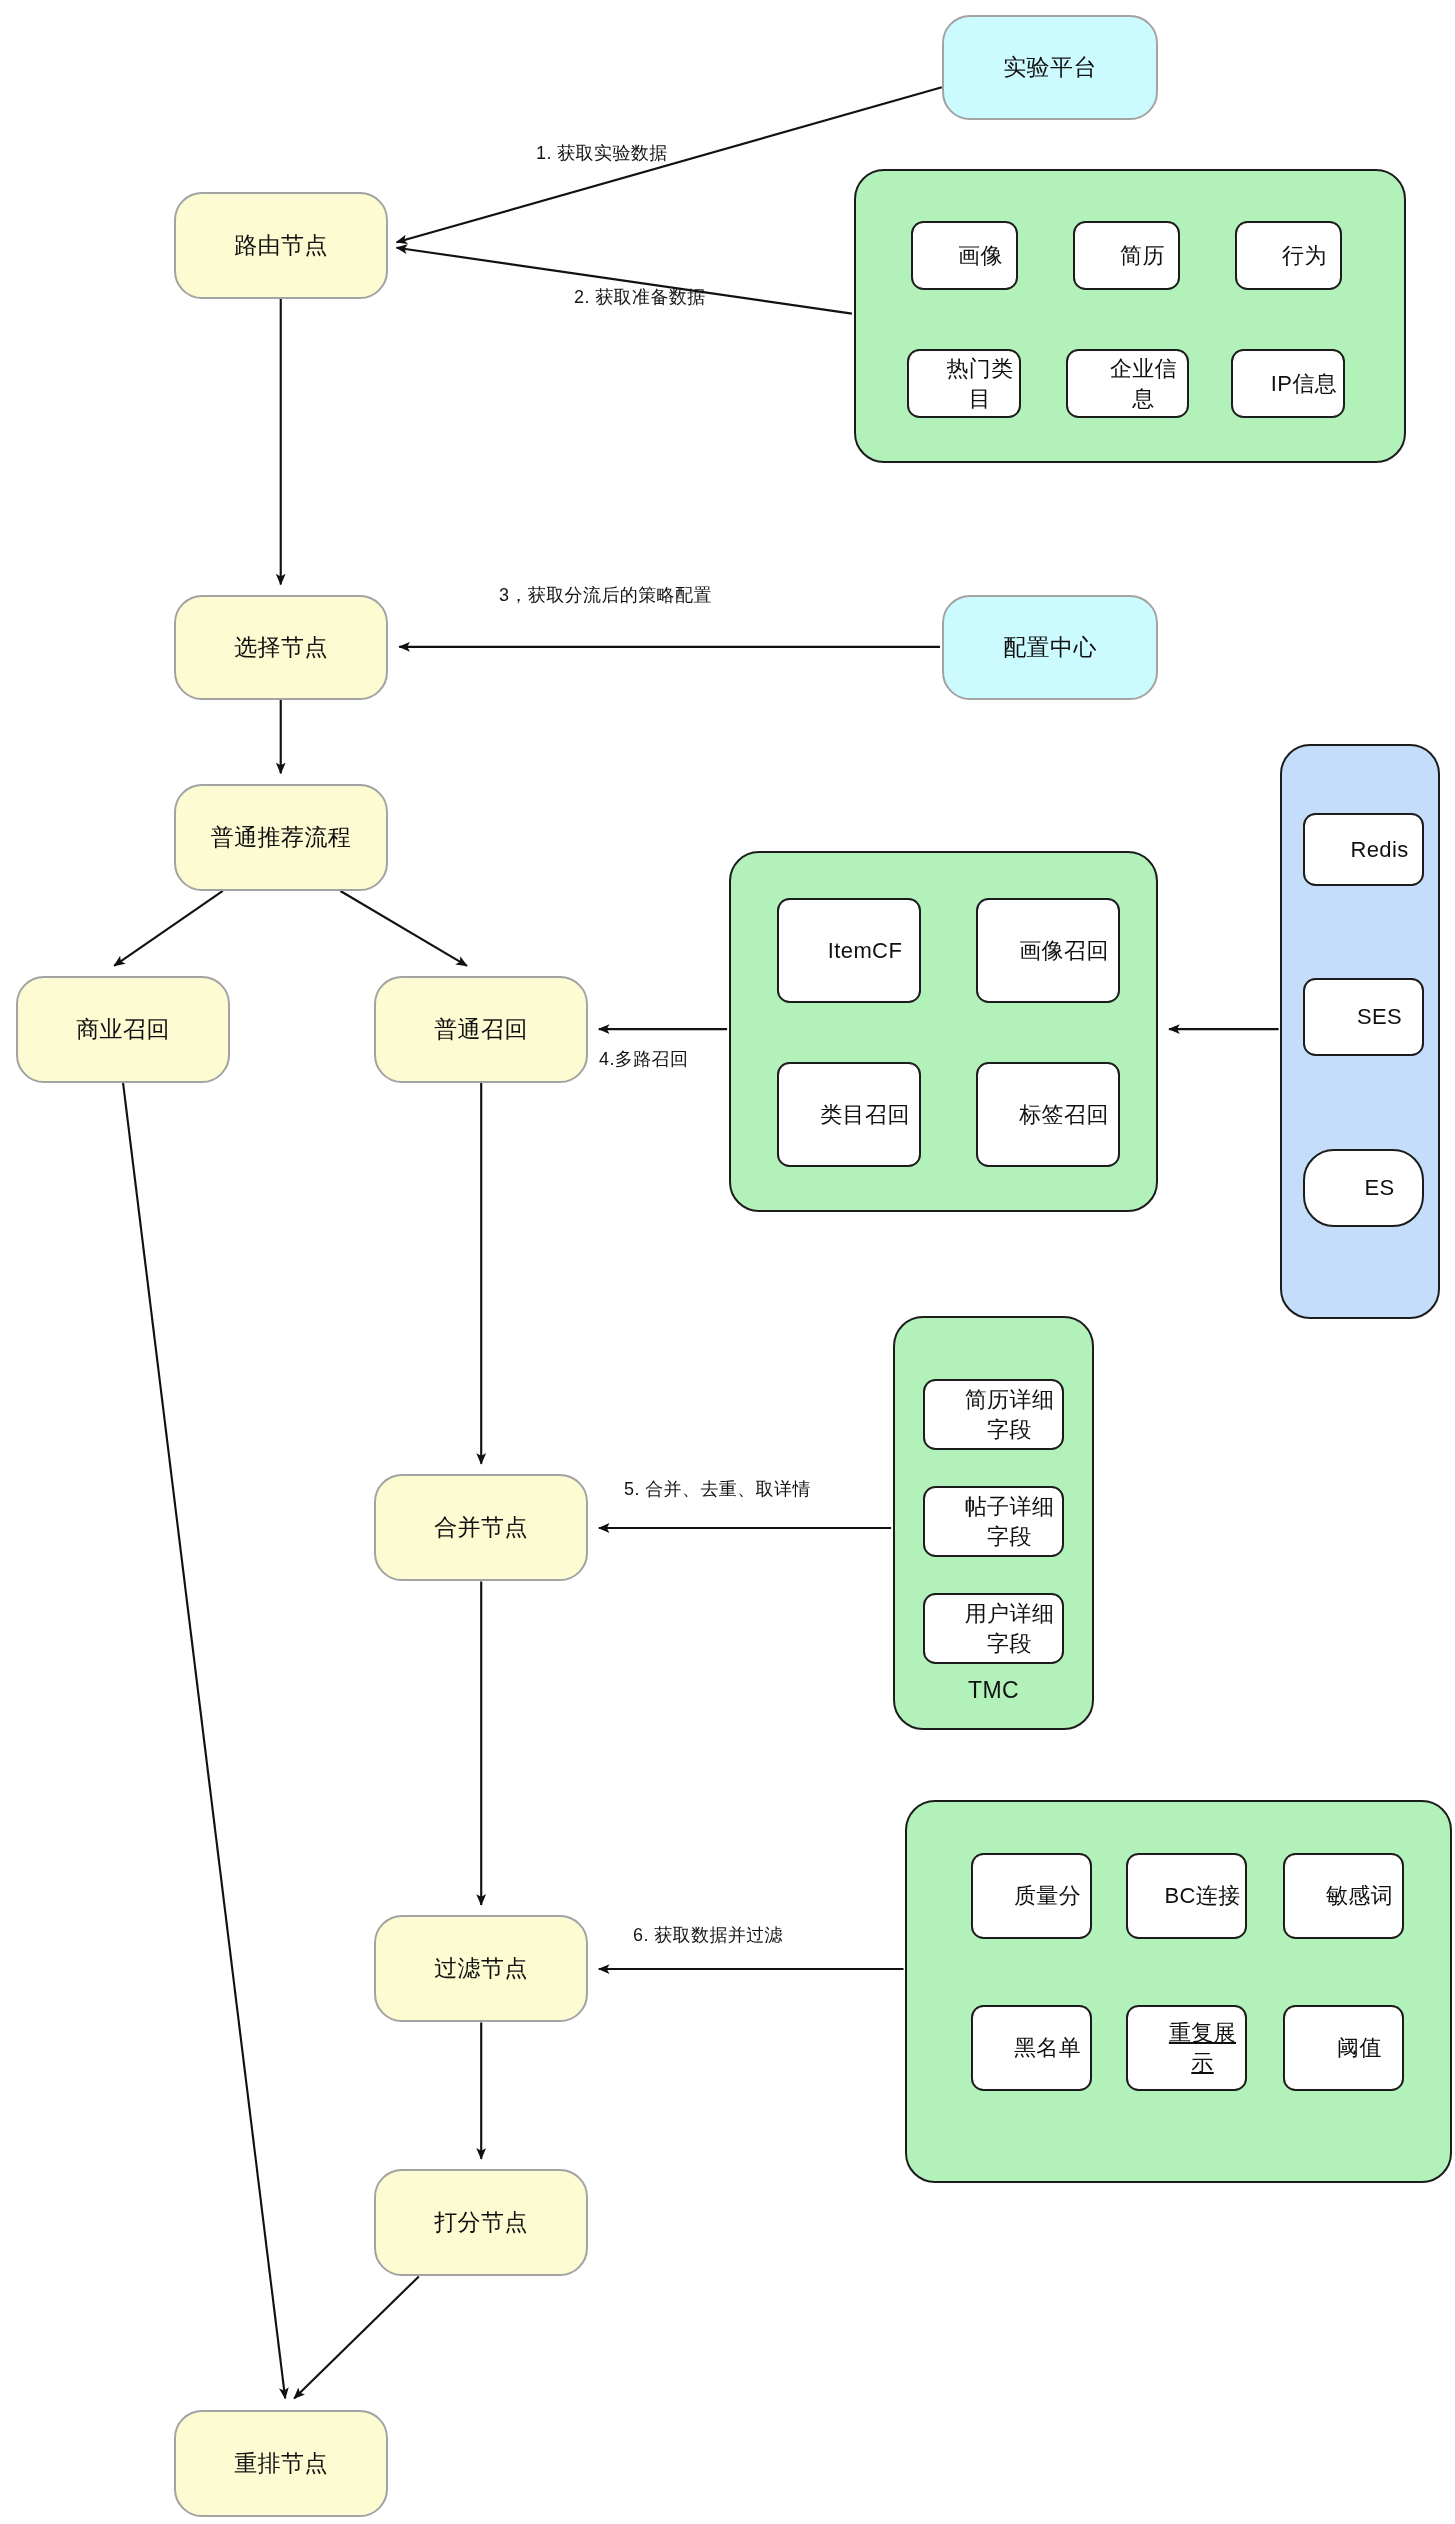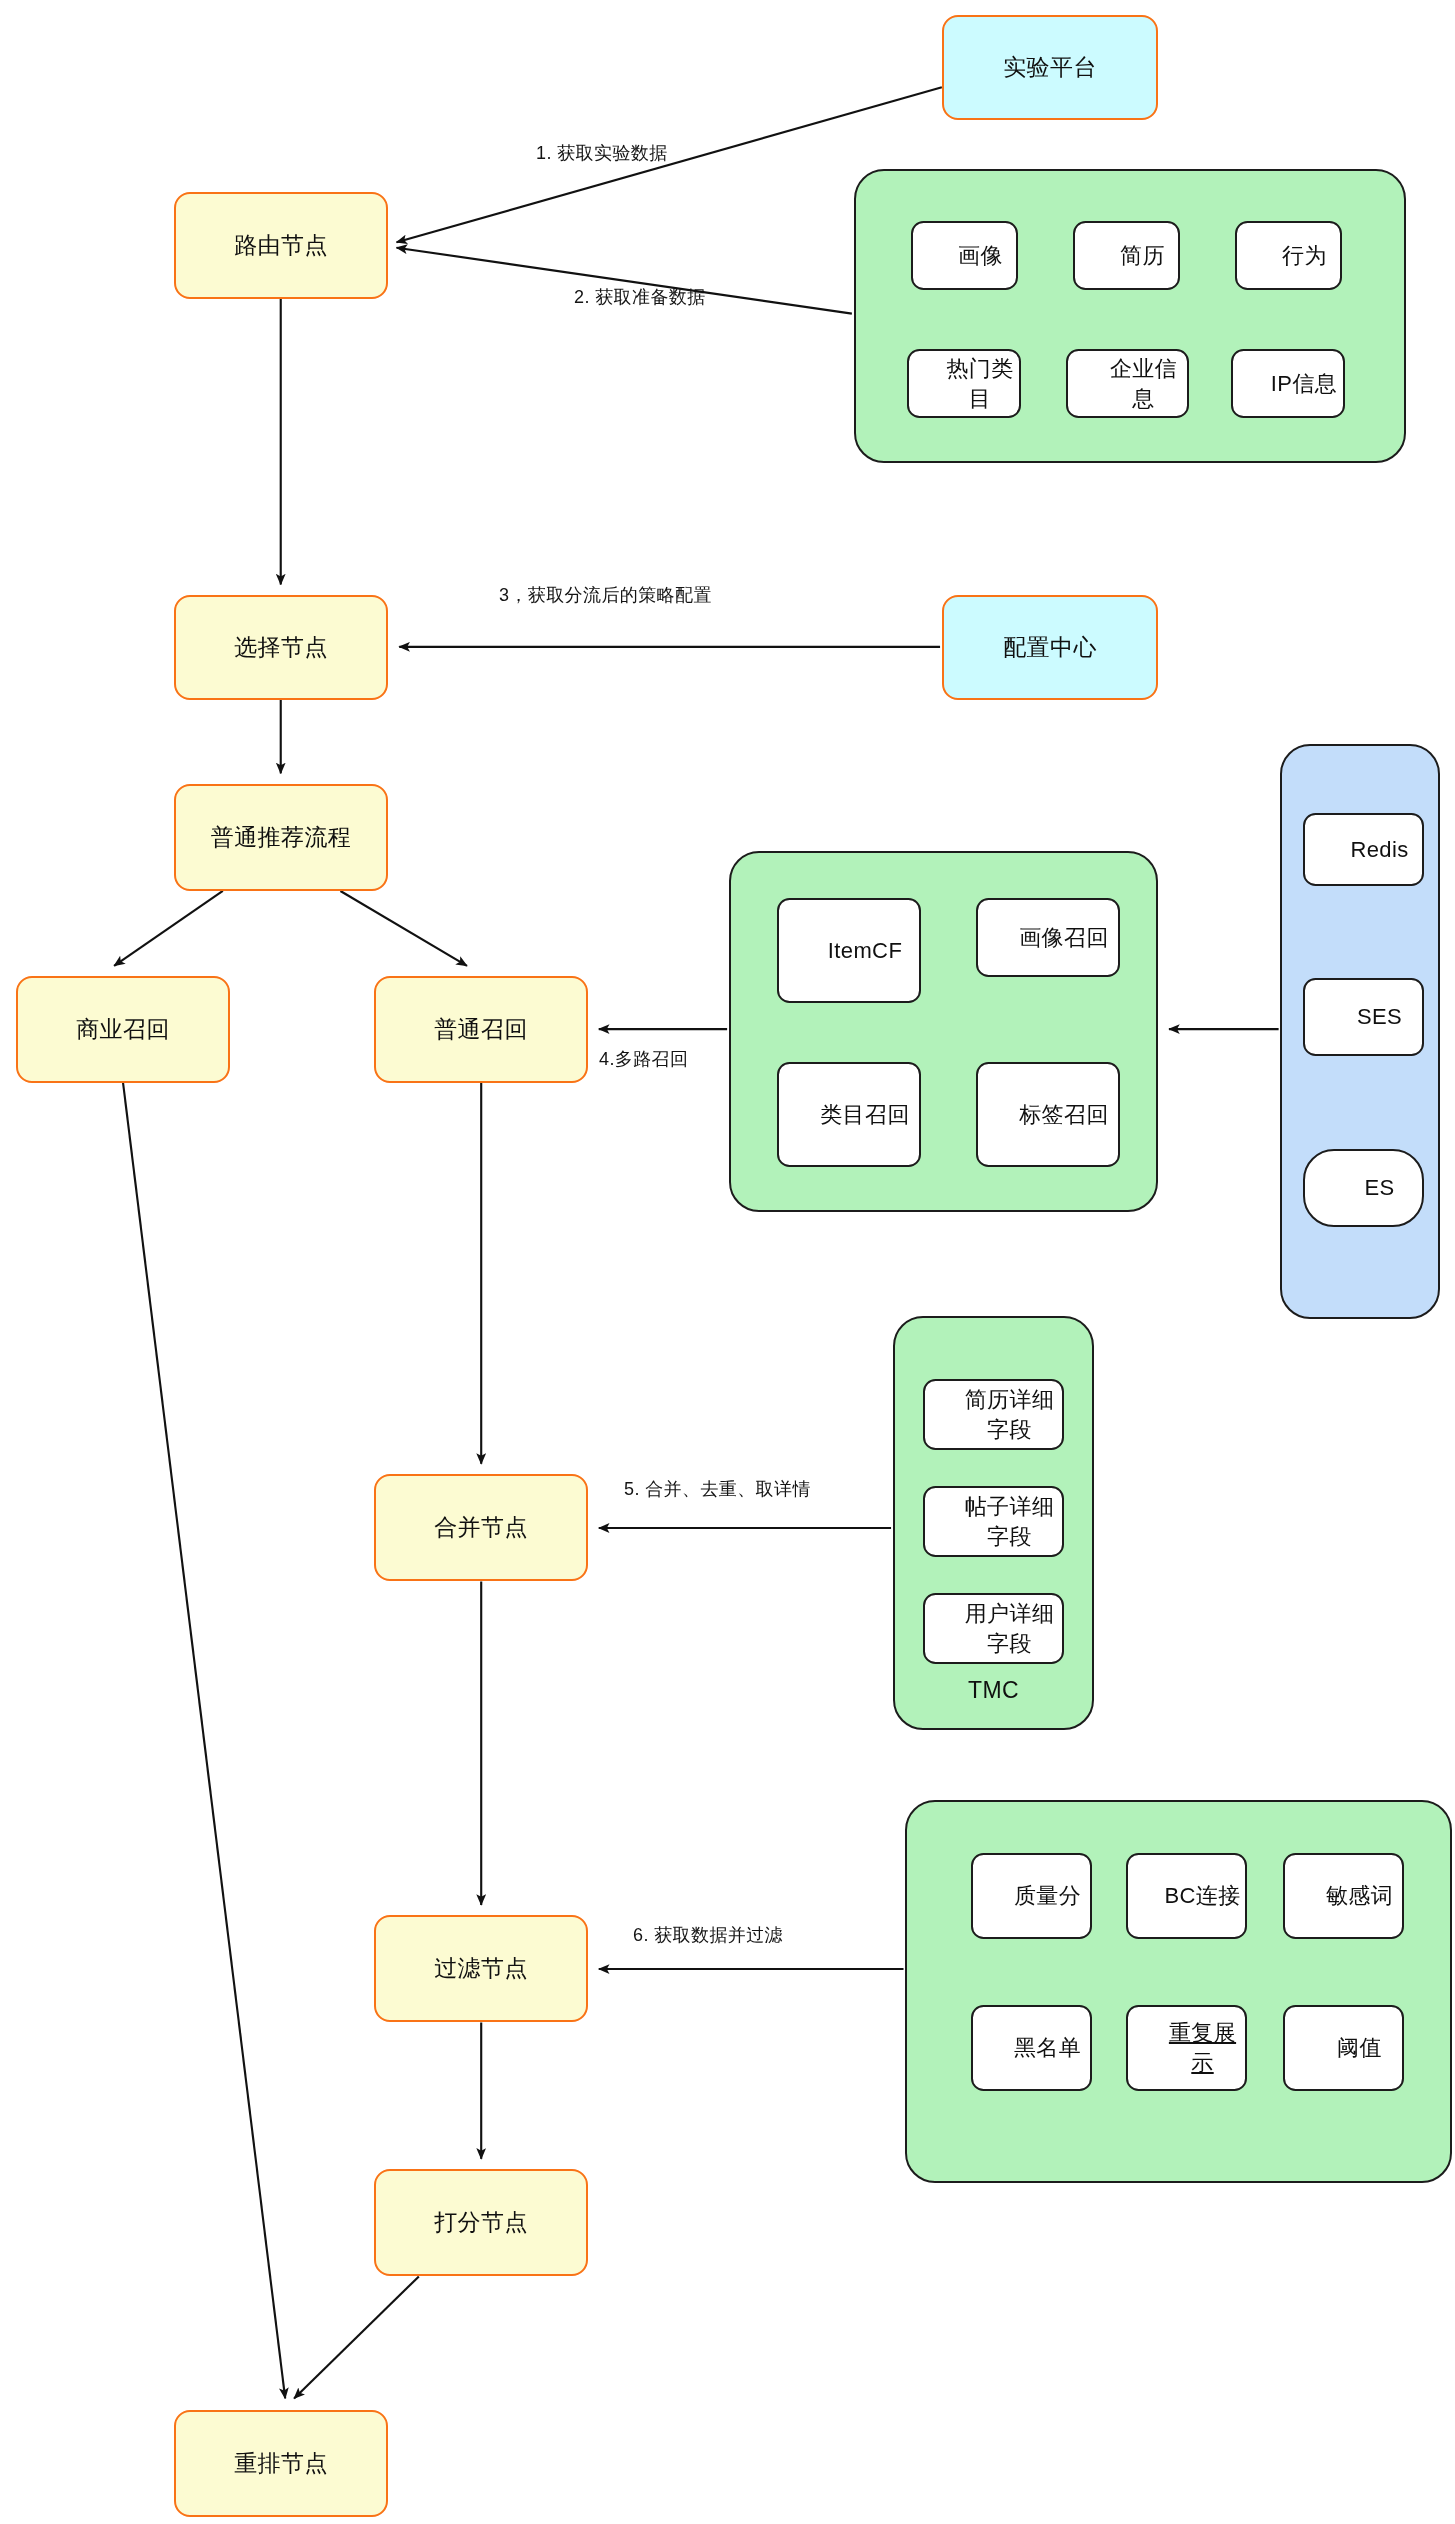--- a/index.html
+++ b/index.html
@@ -32,8 +32,8 @@
     align-items: center;
     justify-content: center;
     text-align: center;
-    border: 2px solid #f97316;
-    border-radius: 16px;
+    border: 2px solid #a3a3a3;
+    border-radius: 28px;
     font-size: 23px;
     line-height: 1.25;
     color: #101010;

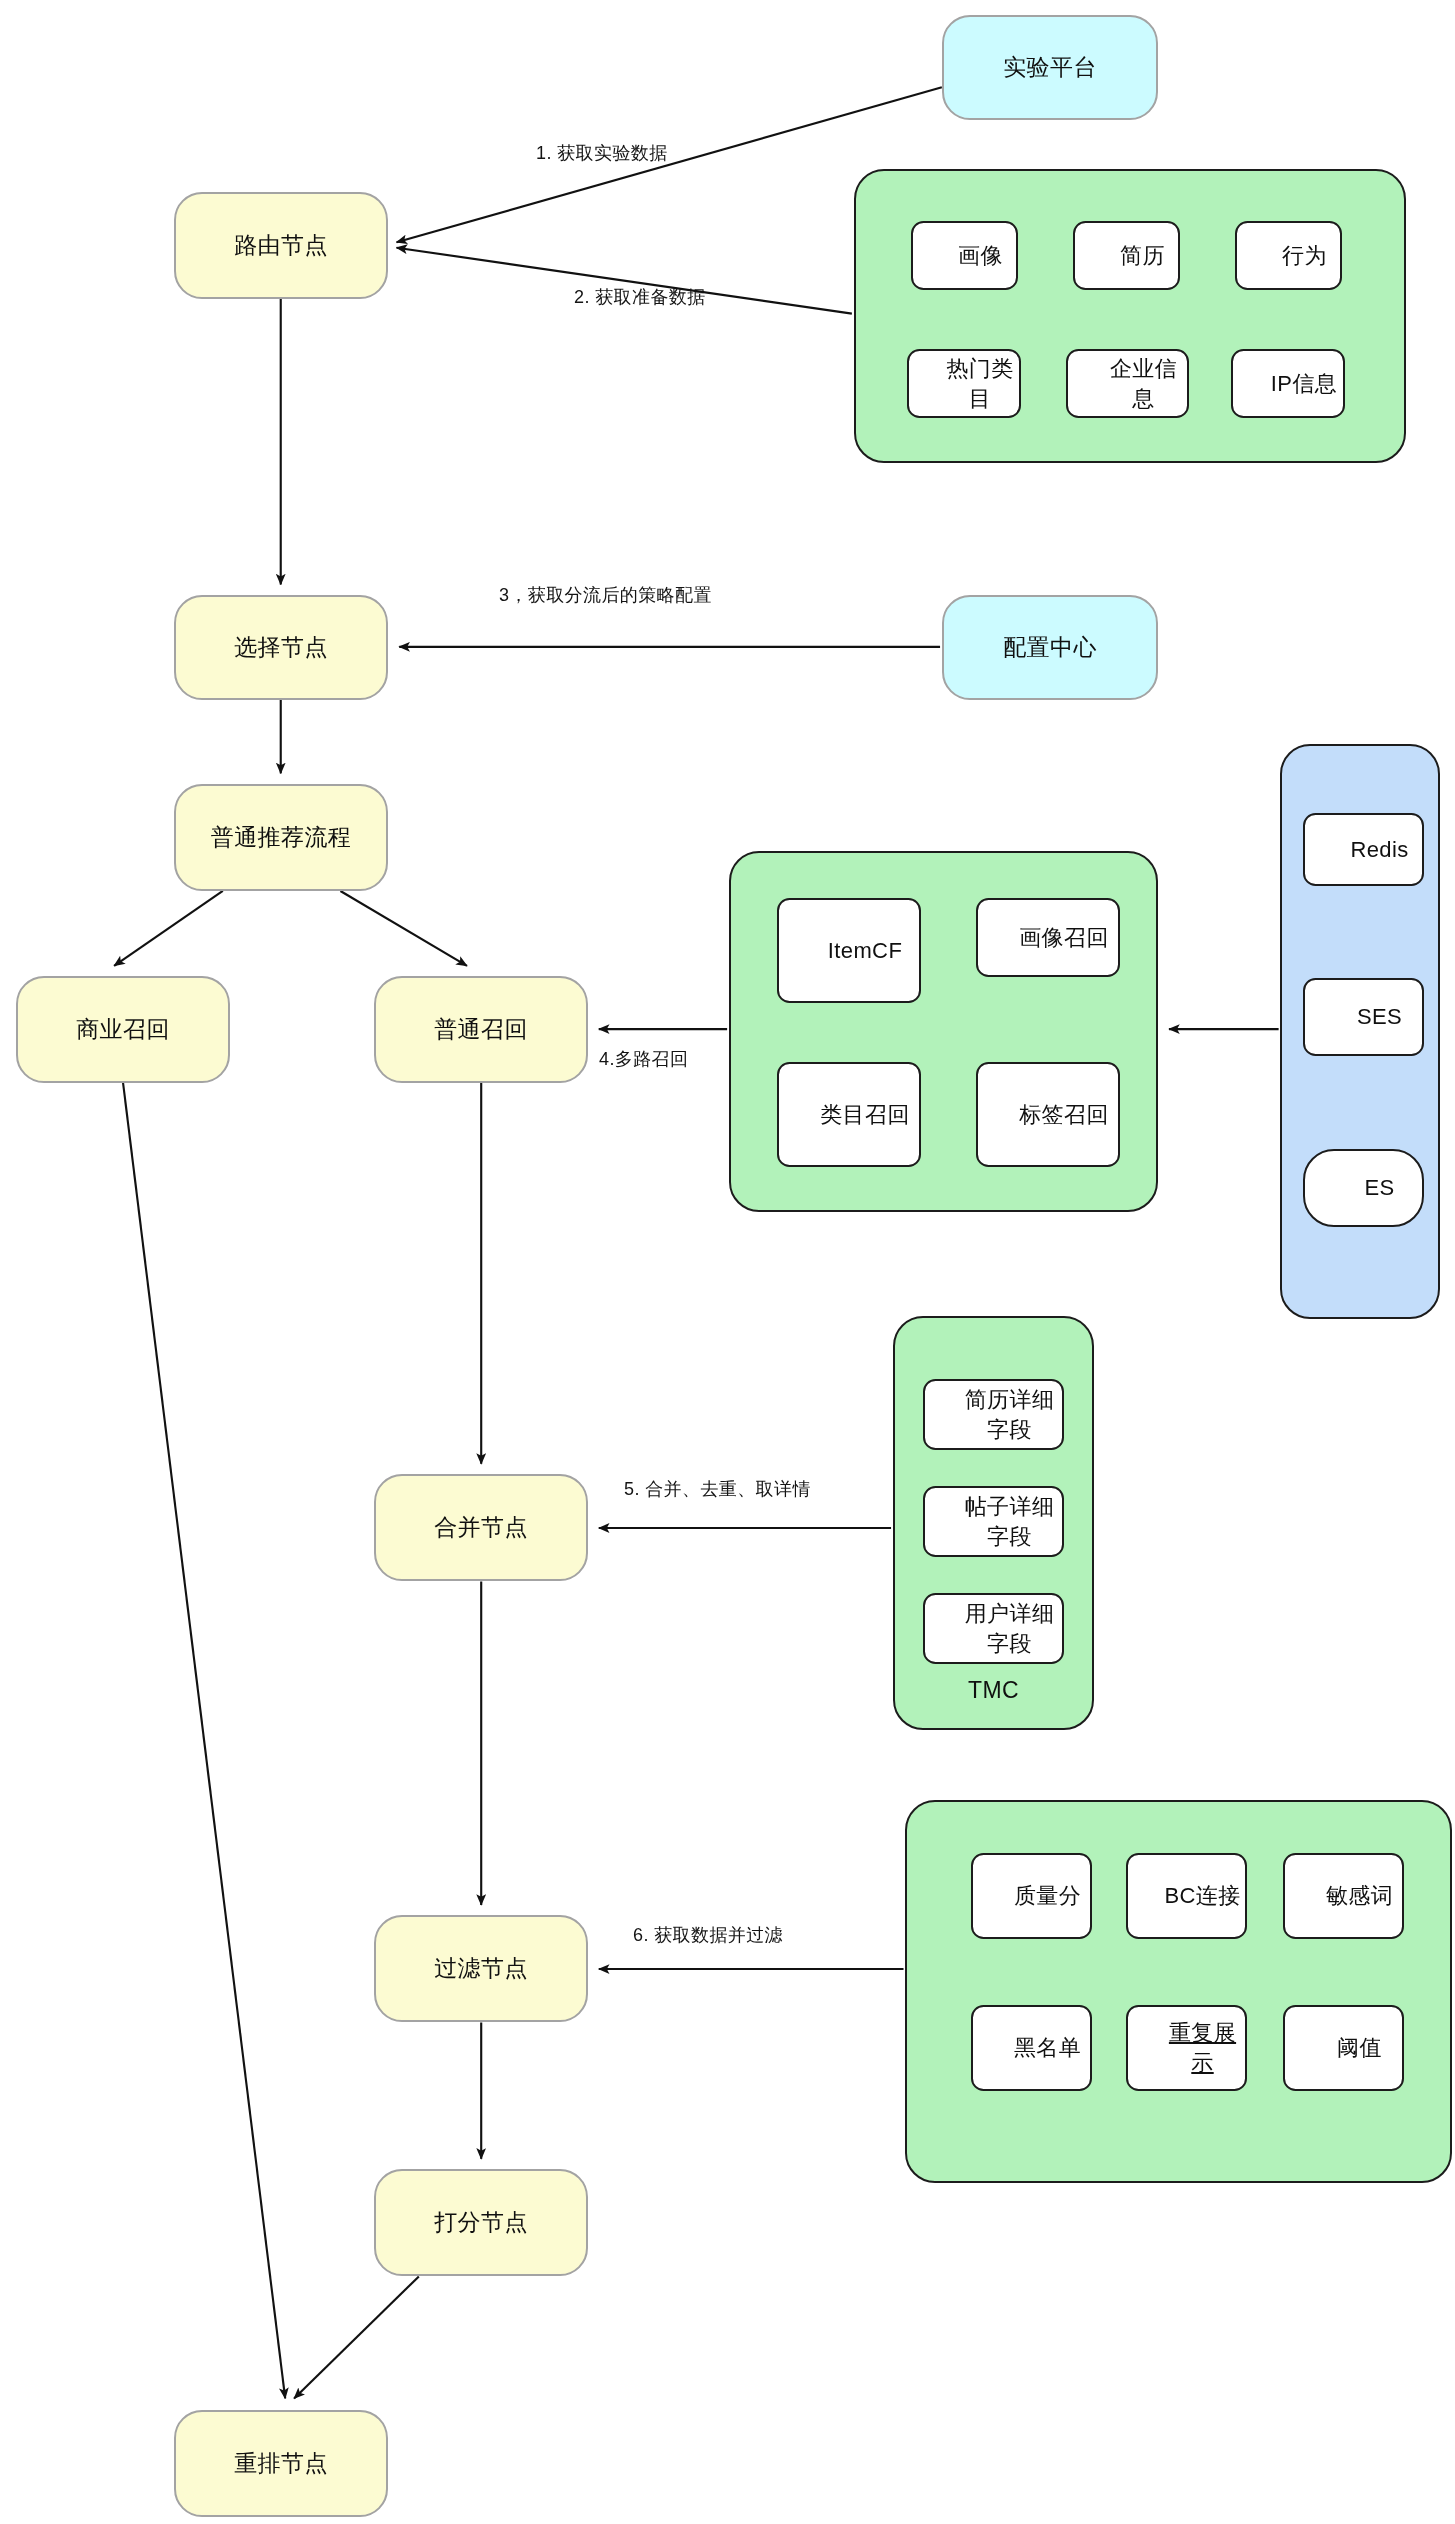--- a/index.html
+++ b/index.html
@@ -185,7 +185,7 @@
   <div class="chip" style="left:777px; top:898px; width:144px; height:105px;">
     <span>ItemCF</span>
   </div>
-  <div class="chip" style="left:976px; top:898px; width:144px; height:79px;">
+  <div class="chip" style="left:976px; top:898px; width:144px; height:105px;">
     <span>画像召回</span>
   </div>
   <div class="chip" style="left:777px; top:1062px; width:144px; height:105px;">

